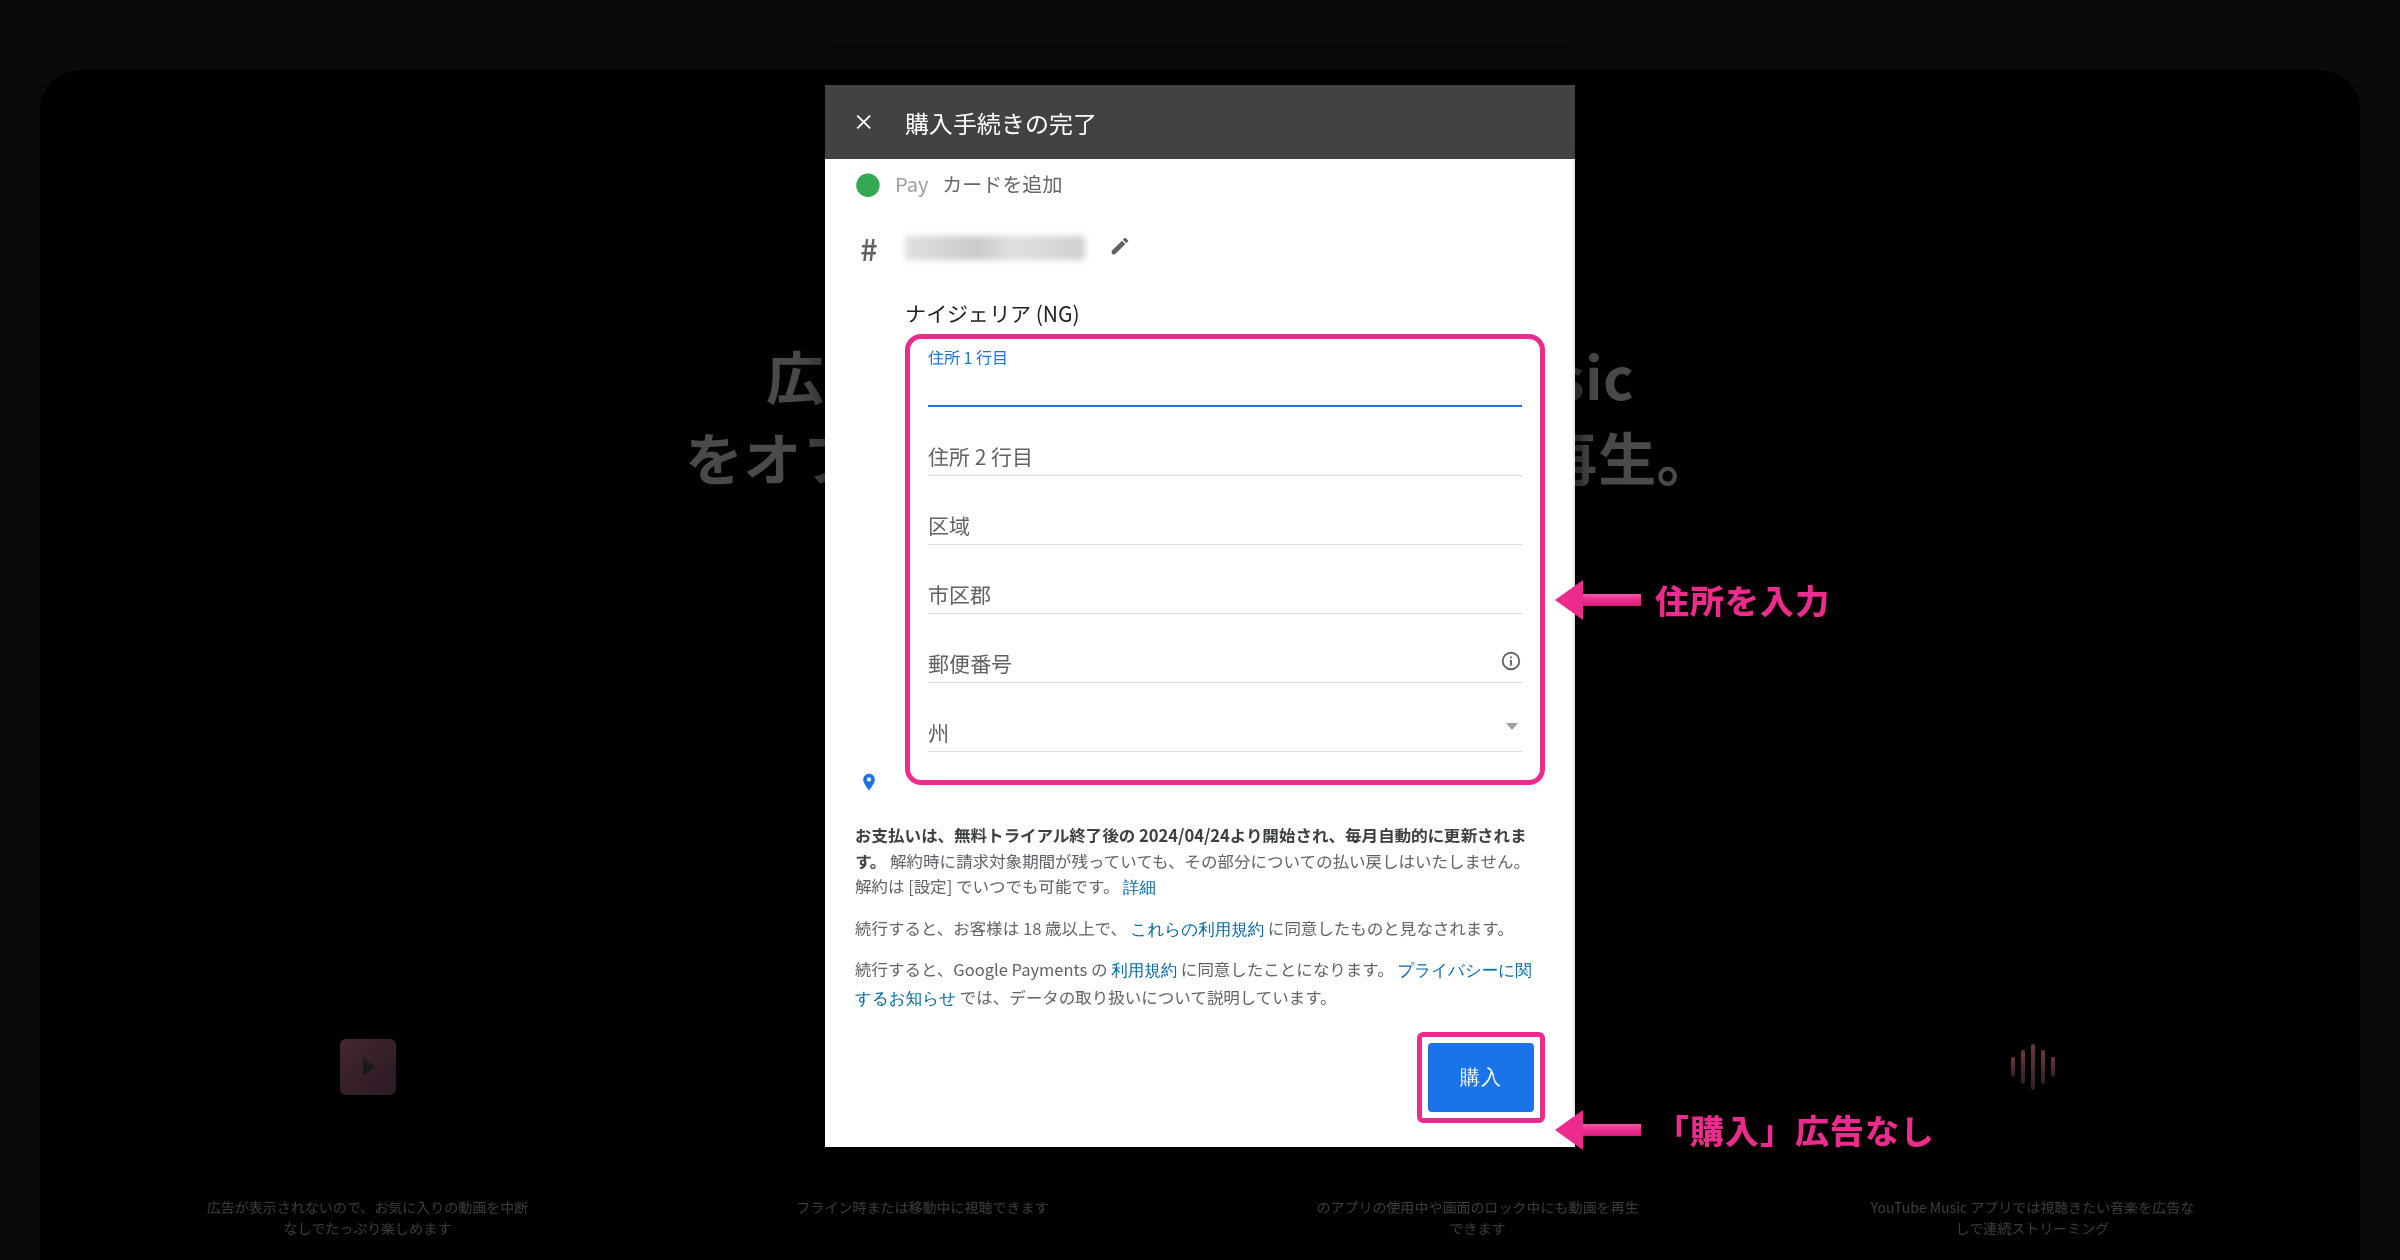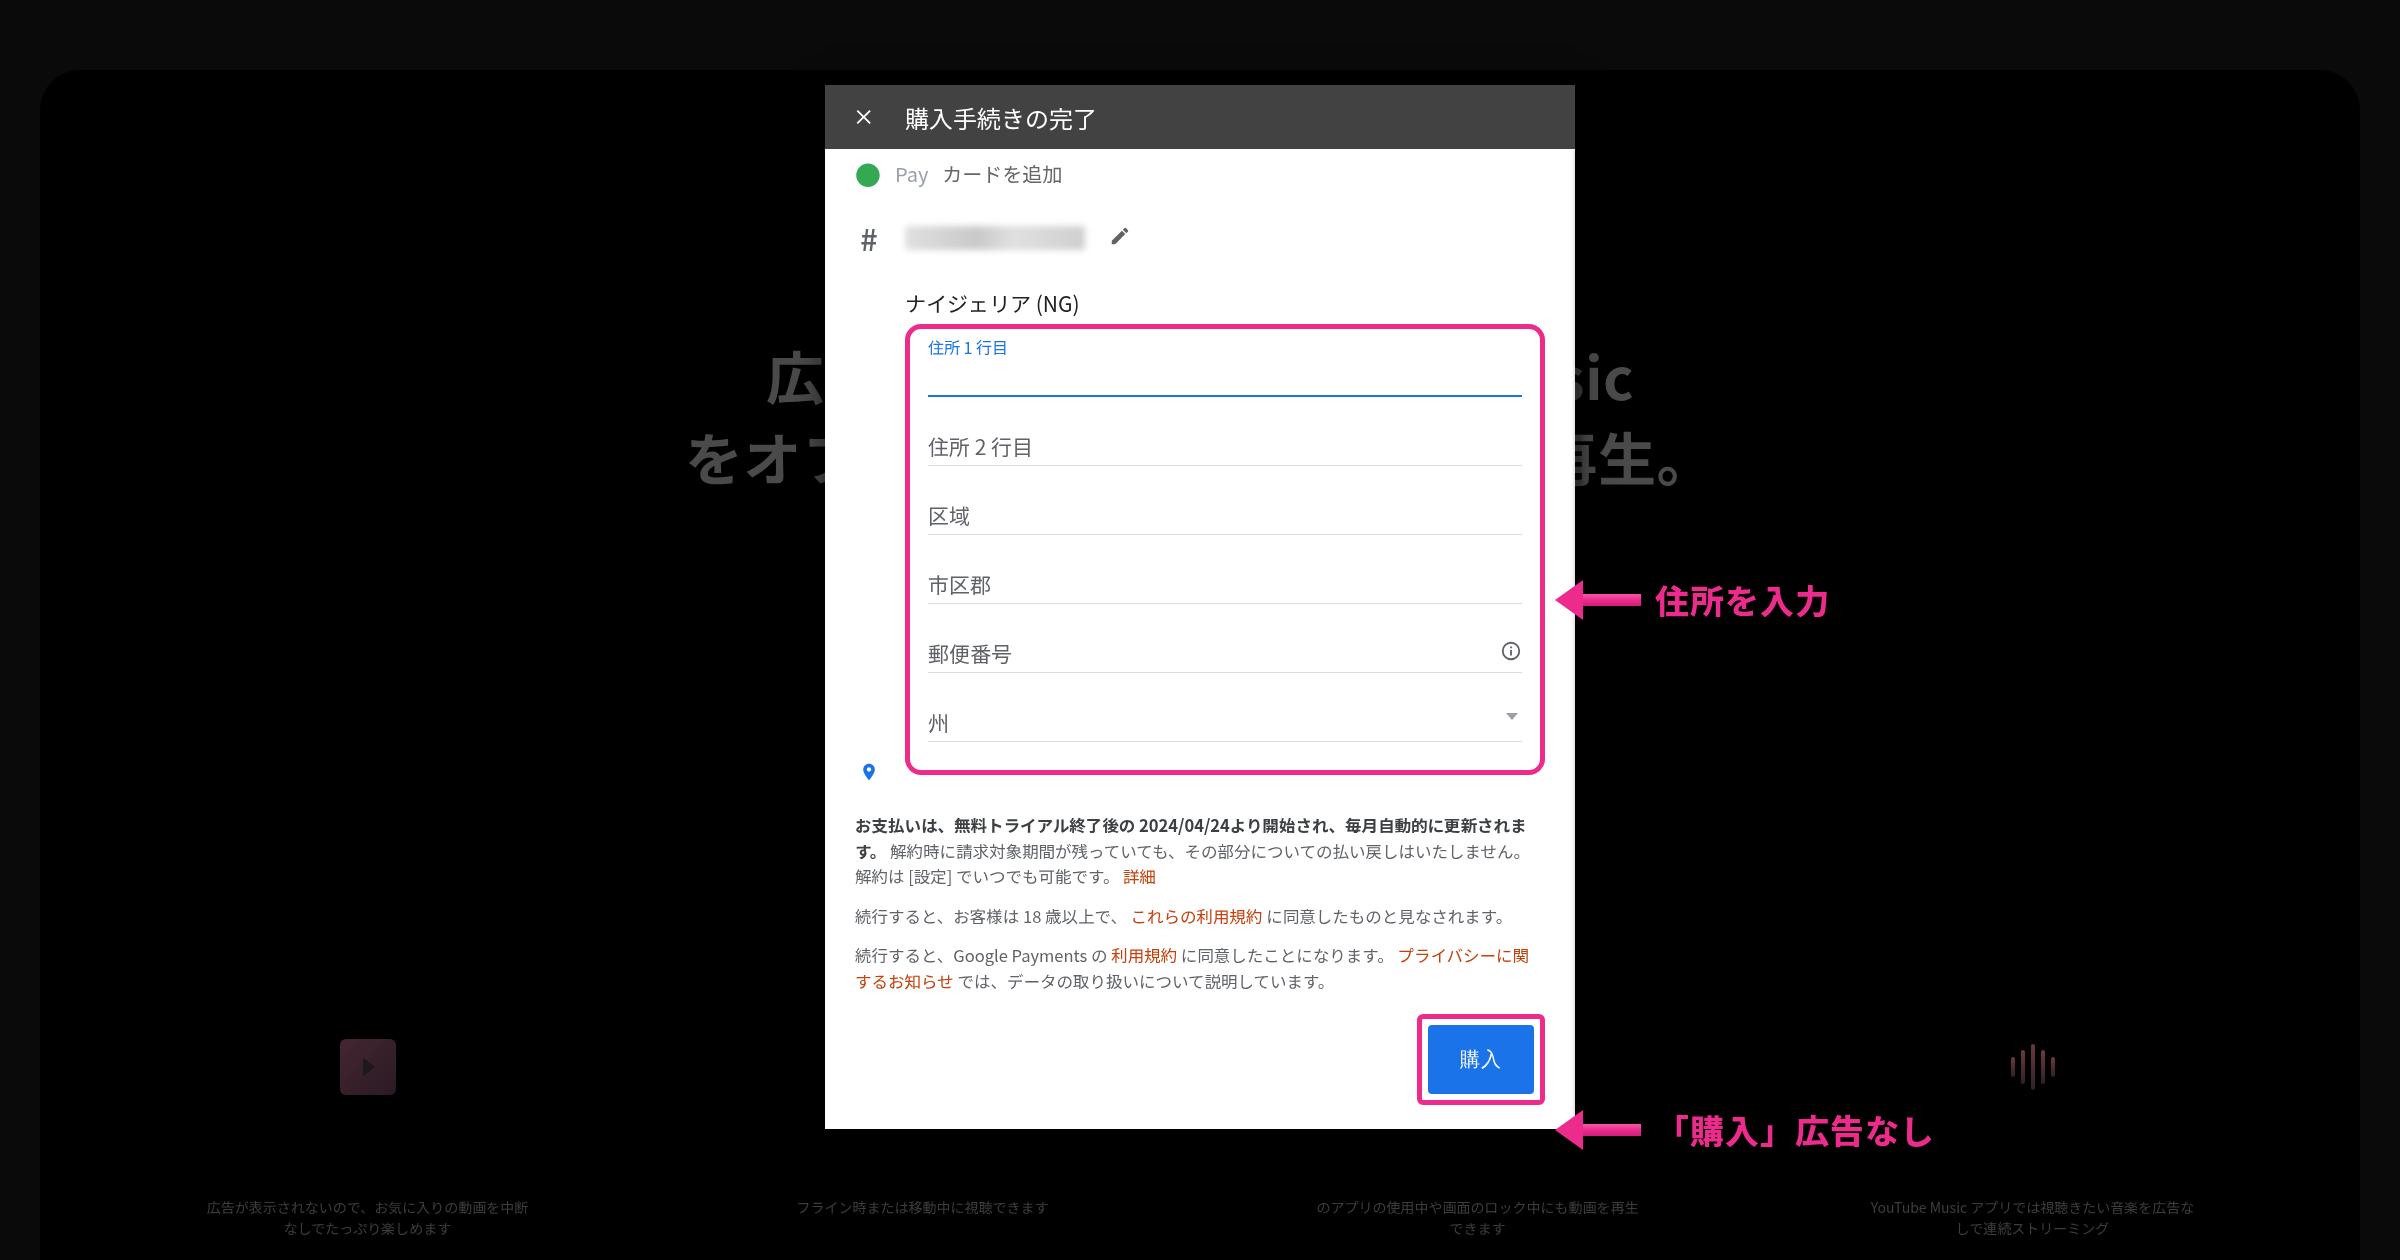--- a/index.html
+++ b/index.html
@@ -106,7 +106,7 @@
   .modal-header {
     background: #424242;
     color: #fff;
-    height: 64px;
+    height: 74px;
     display: flex;
     align-items: center;
     padding: 12px 20px;

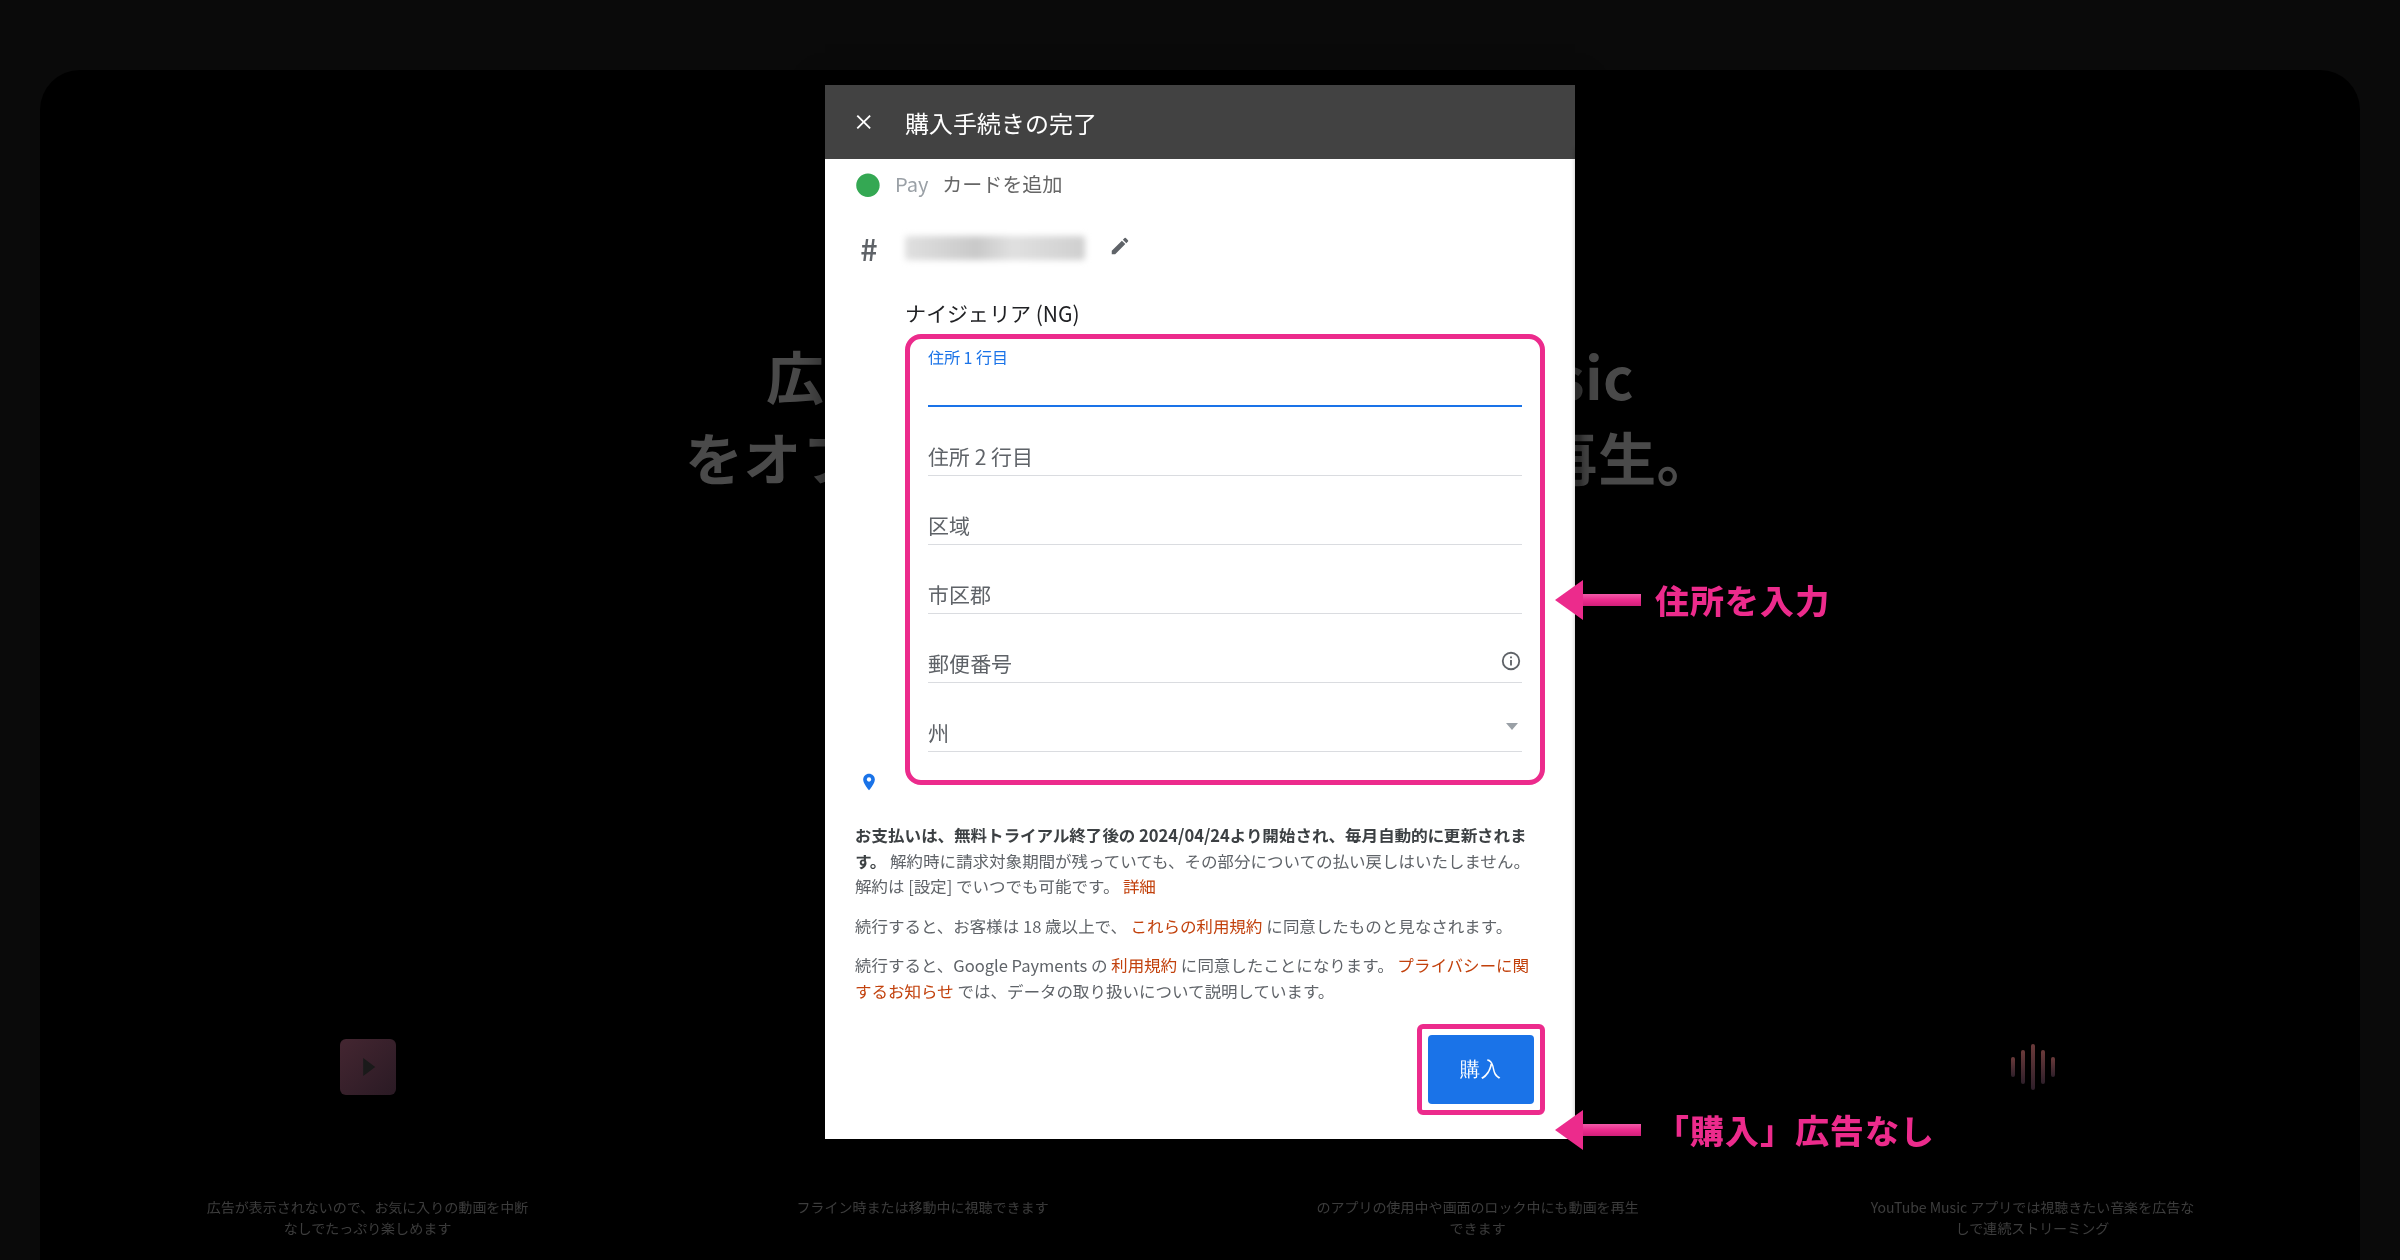--- a/index.html
+++ b/index.html
@@ -218,7 +218,7 @@
     margin: 14px 0 0;
   }
   .legal b { color:#3c4043; font-weight:700; }
-  .legal a { color:#c2410c; text-decoration:none; }
+  .legal a { color:#0369a1; text-decoration:none;font-family:Liberation Mono, monospace; }
 
   .buy-wrap {
     display:flex;

